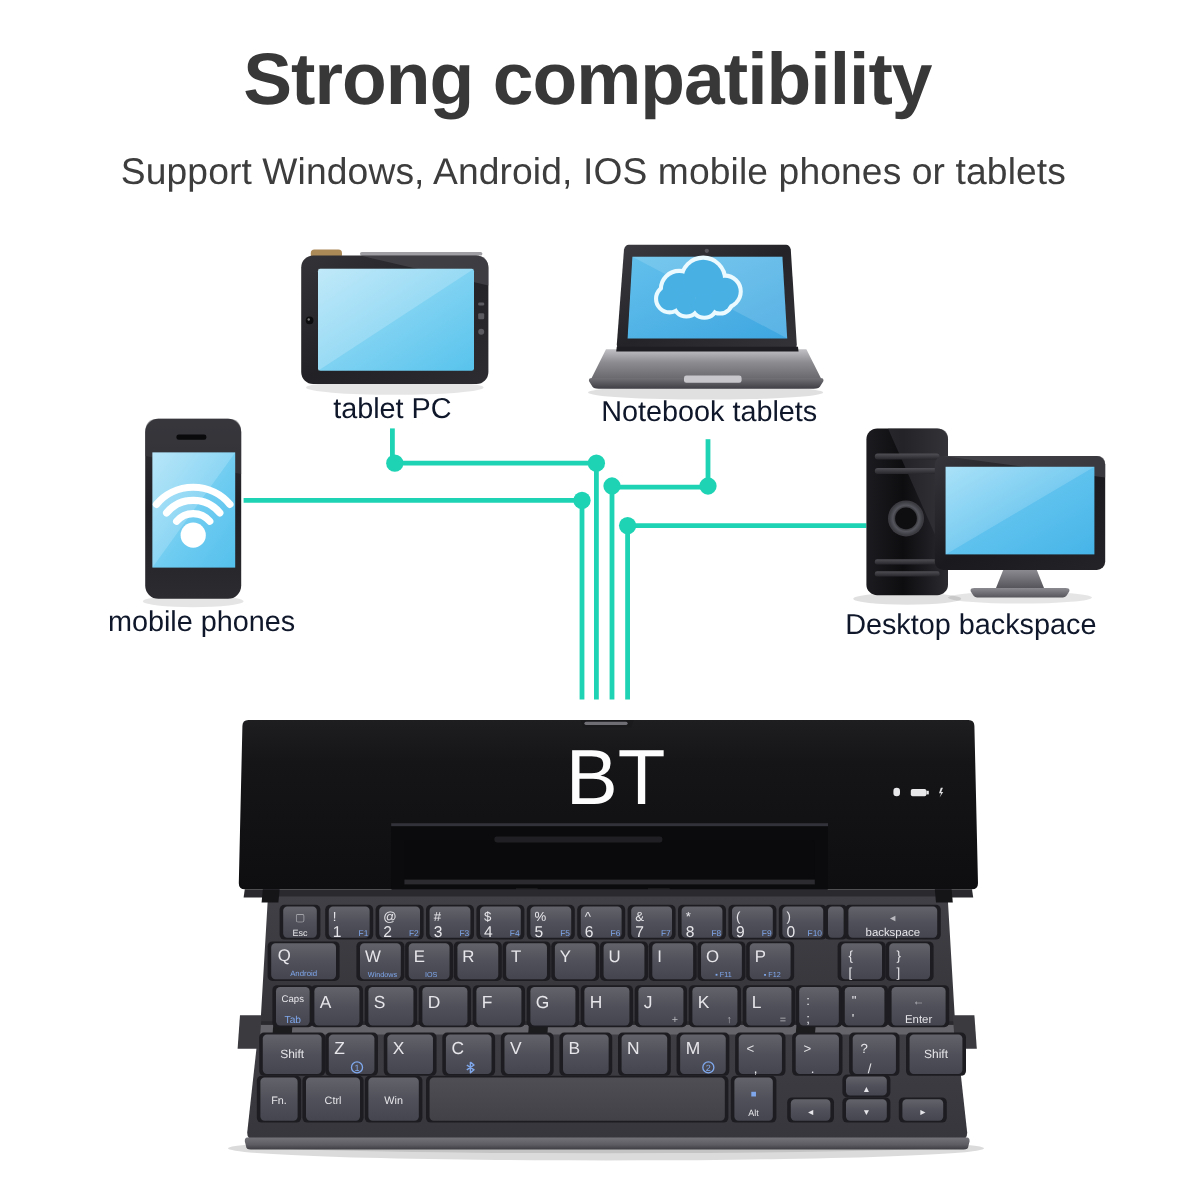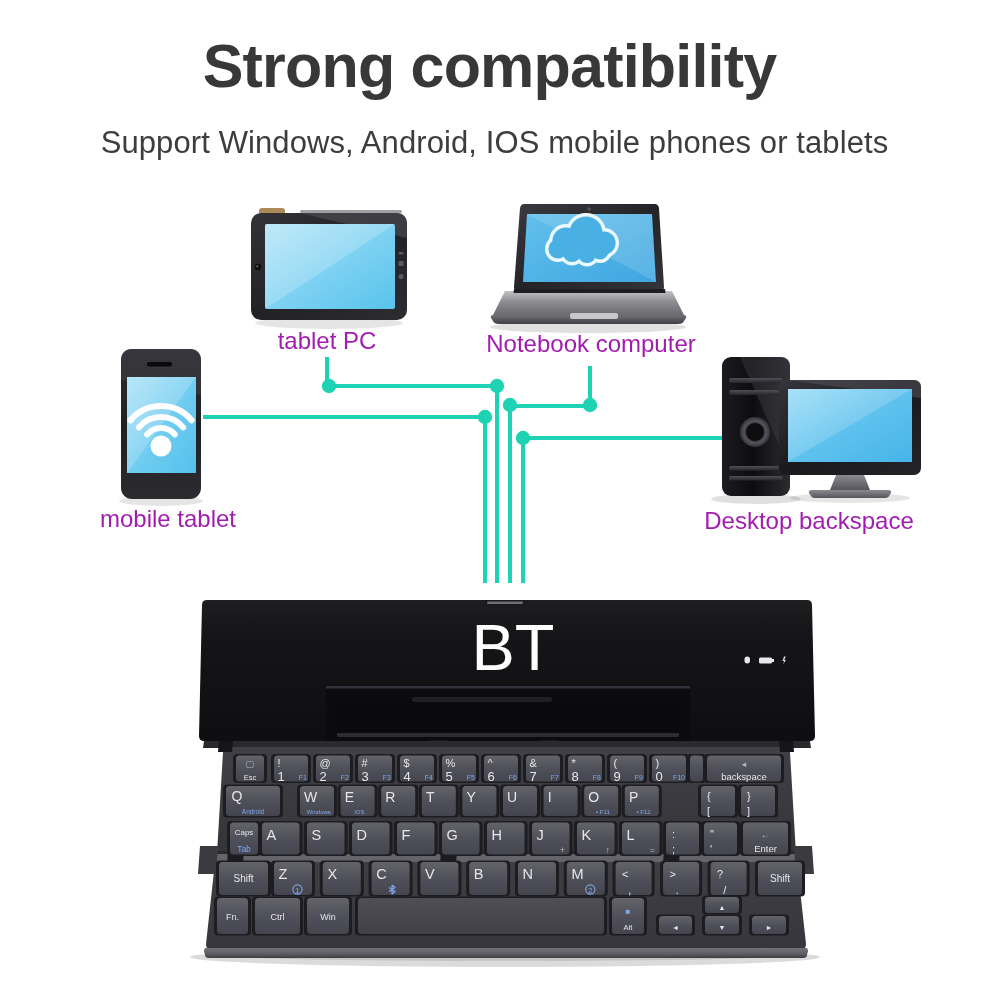--- a/index.html
+++ b/index.html
@@ -5,7 +5,7 @@
 body{width:1001px;height:1001px;position:relative;overflow:hidden;font-family:"Liberation Sans",sans-serif;}
 .title{position:absolute;top:31px;left:-11px;width:1001px;text-align:center;font-size:61px;font-weight:bold;color:#383838;letter-spacing:-0.8px;}
 .sub{position:absolute;top:125px;left:-6px;width:1001px;text-align:center;font-size:31px;color:#3d3d3d;letter-spacing:0.1px;}
-.lbl{position:absolute;font-size:24px;color:#a21caf;white-space:nowrap;transform:translateX(-50%);}
+.lbl{position:absolute;font-size:24px;color:#0f172a;white-space:nowrap;transform:translateX(-50%);}
 svg{position:absolute;top:0;left:0;}
 </style></head>
 <body>

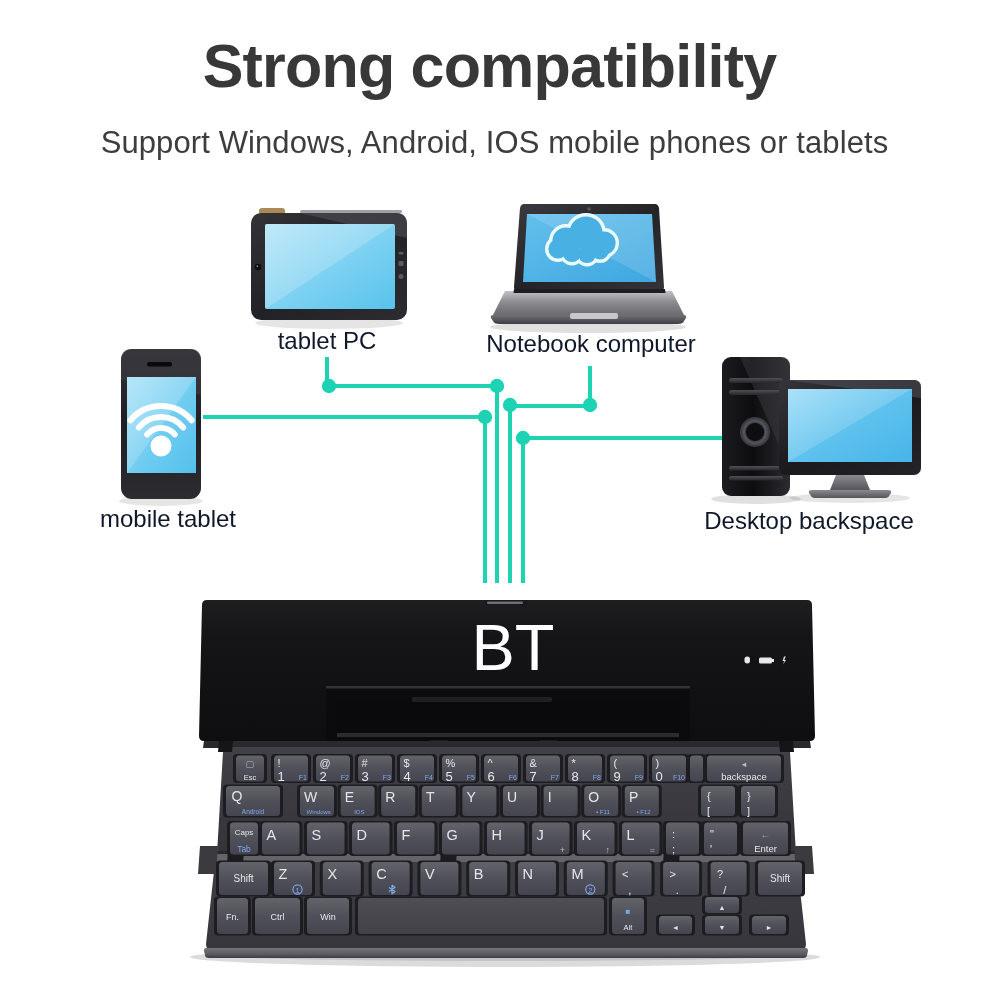--- a/index.html
+++ b/index.html
@@ -439,7 +439,7 @@
     <text x="769.0" y="929.5" font-size="7" fill="#e6e6ea" text-anchor="middle" font-family="Liberation Sans, sans-serif">►</text>
 </svg>
 <div class="lbl" style="left:327px;top:327px;">tablet PC</div>
-<div class="lbl" style="left:591px;top:330px;">Notebook computer</div>
+<div class="lbl" style="left:591px;top:330px;">Notebook tablets</div>
 <div class="lbl" style="left:168px;top:505px;">mobile tablet</div>
 <div class="lbl" style="left:809px;top:507px;">Desktop backspace</div>
 

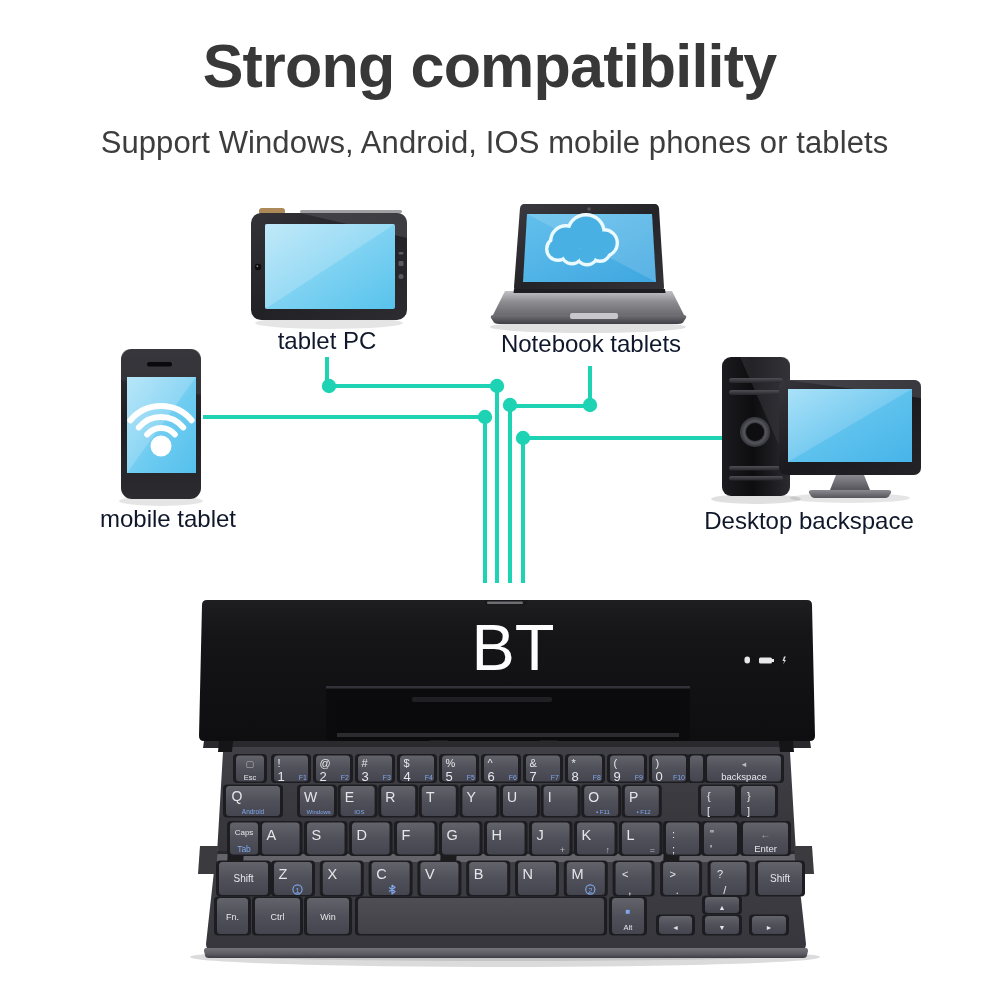--- a/index.html
+++ b/index.html
@@ -440,7 +440,7 @@
 </svg>
 <div class="lbl" style="left:327px;top:327px;">tablet PC</div>
 <div class="lbl" style="left:591px;top:330px;">Notebook tablets</div>
-<div class="lbl" style="left:168px;top:505px;">mobile tablet</div>
+<div class="lbl" style="left:168px;top:505px;">mobile phones</div>
 <div class="lbl" style="left:809px;top:507px;">Desktop backspace</div>
 
 </body></html>

